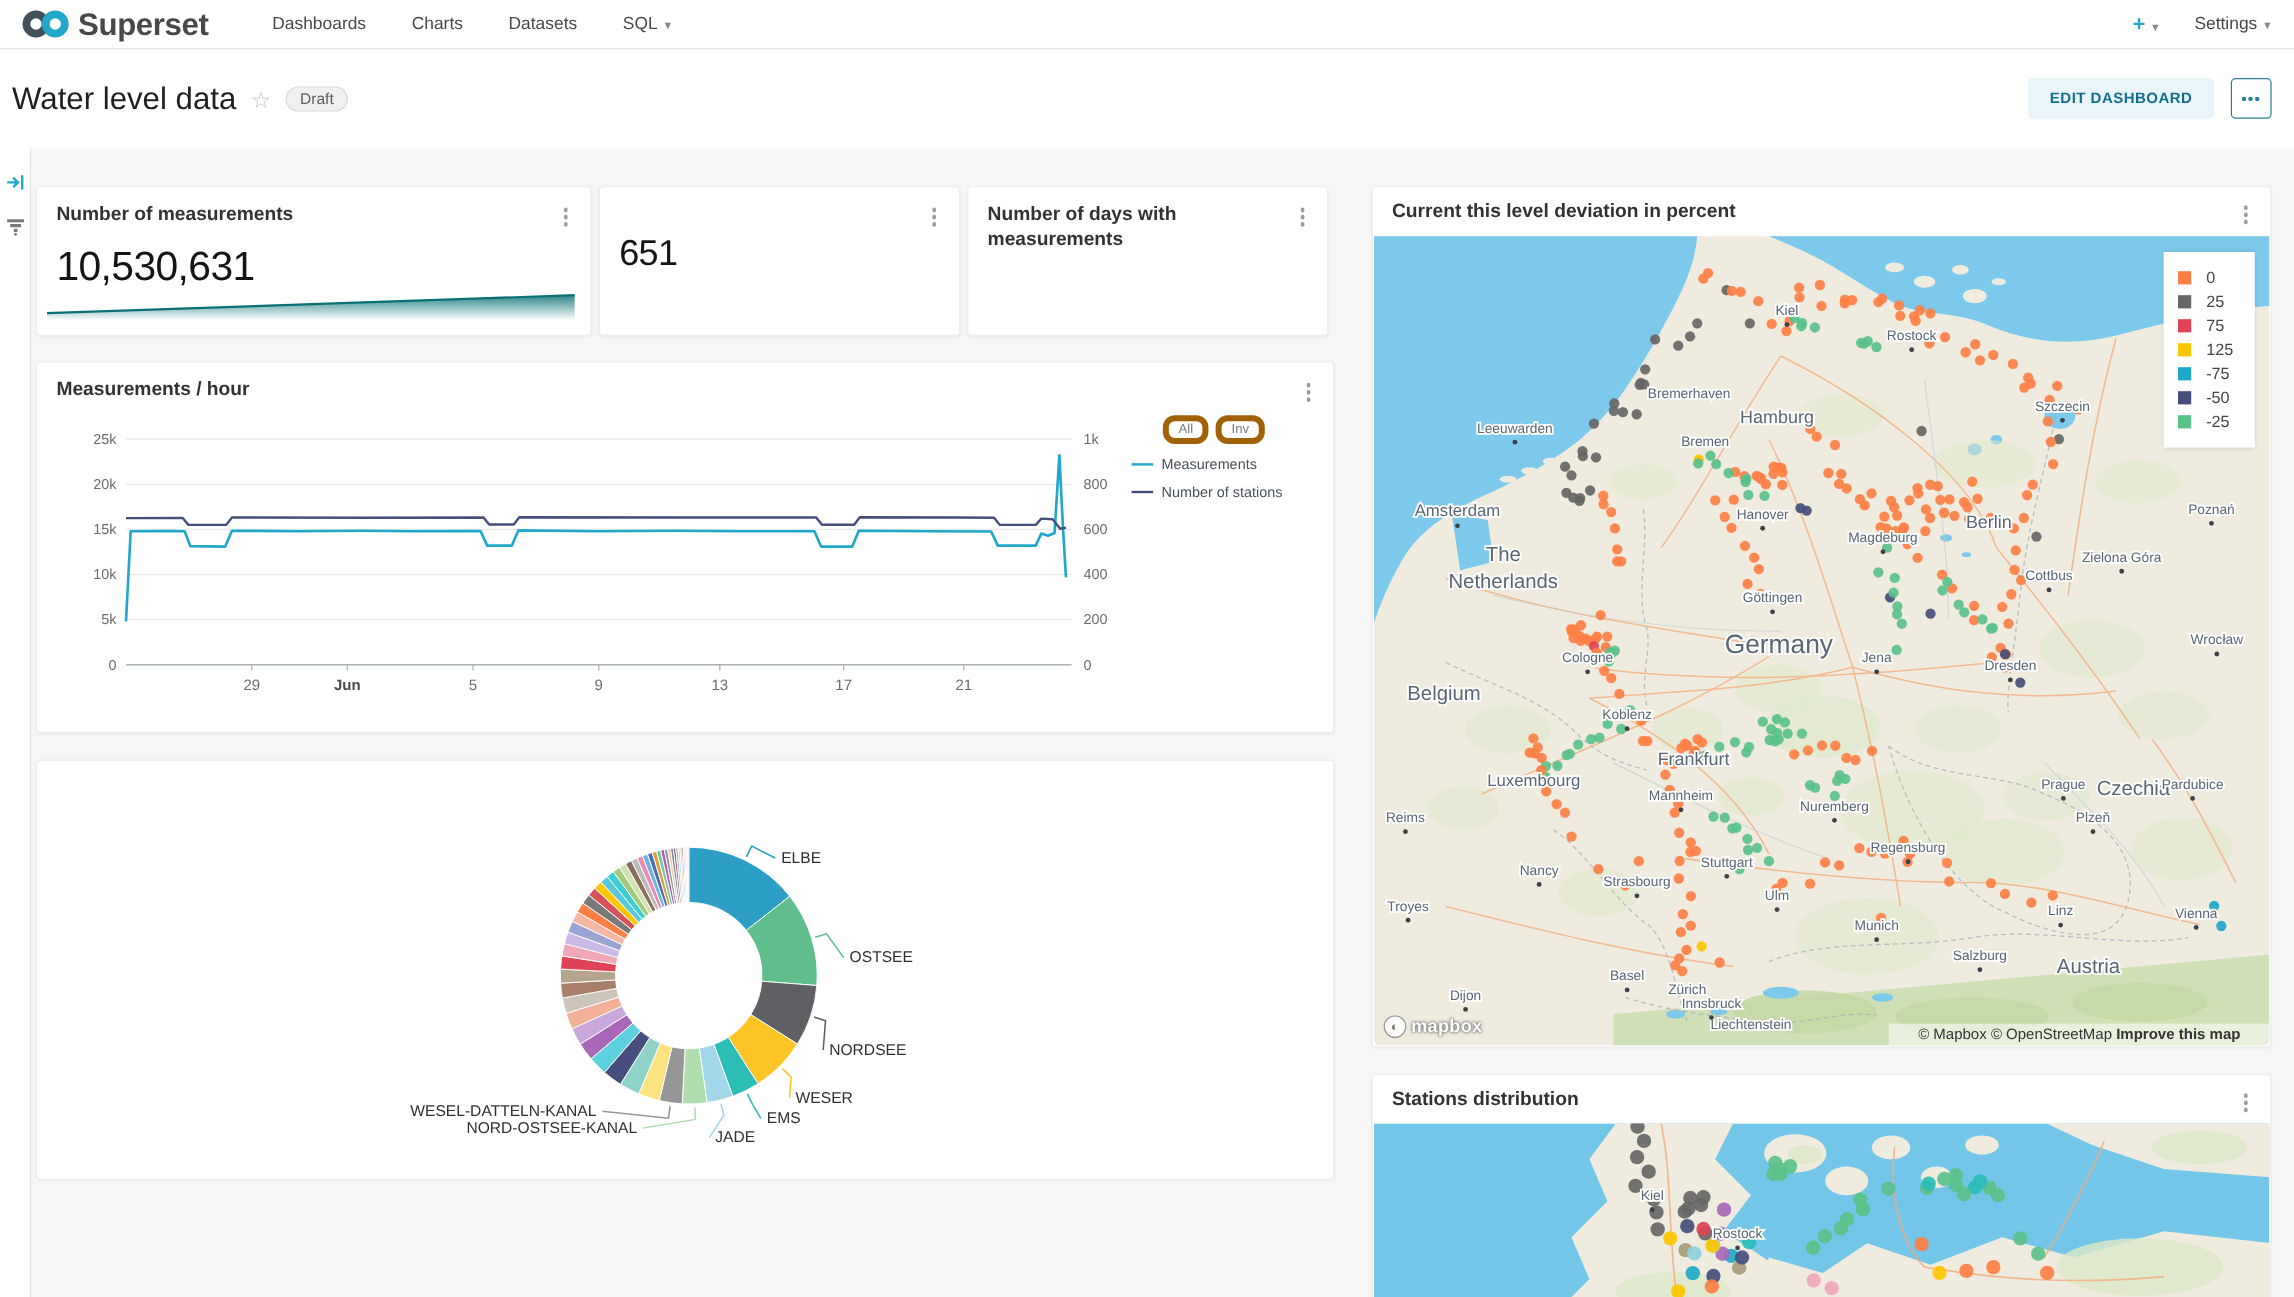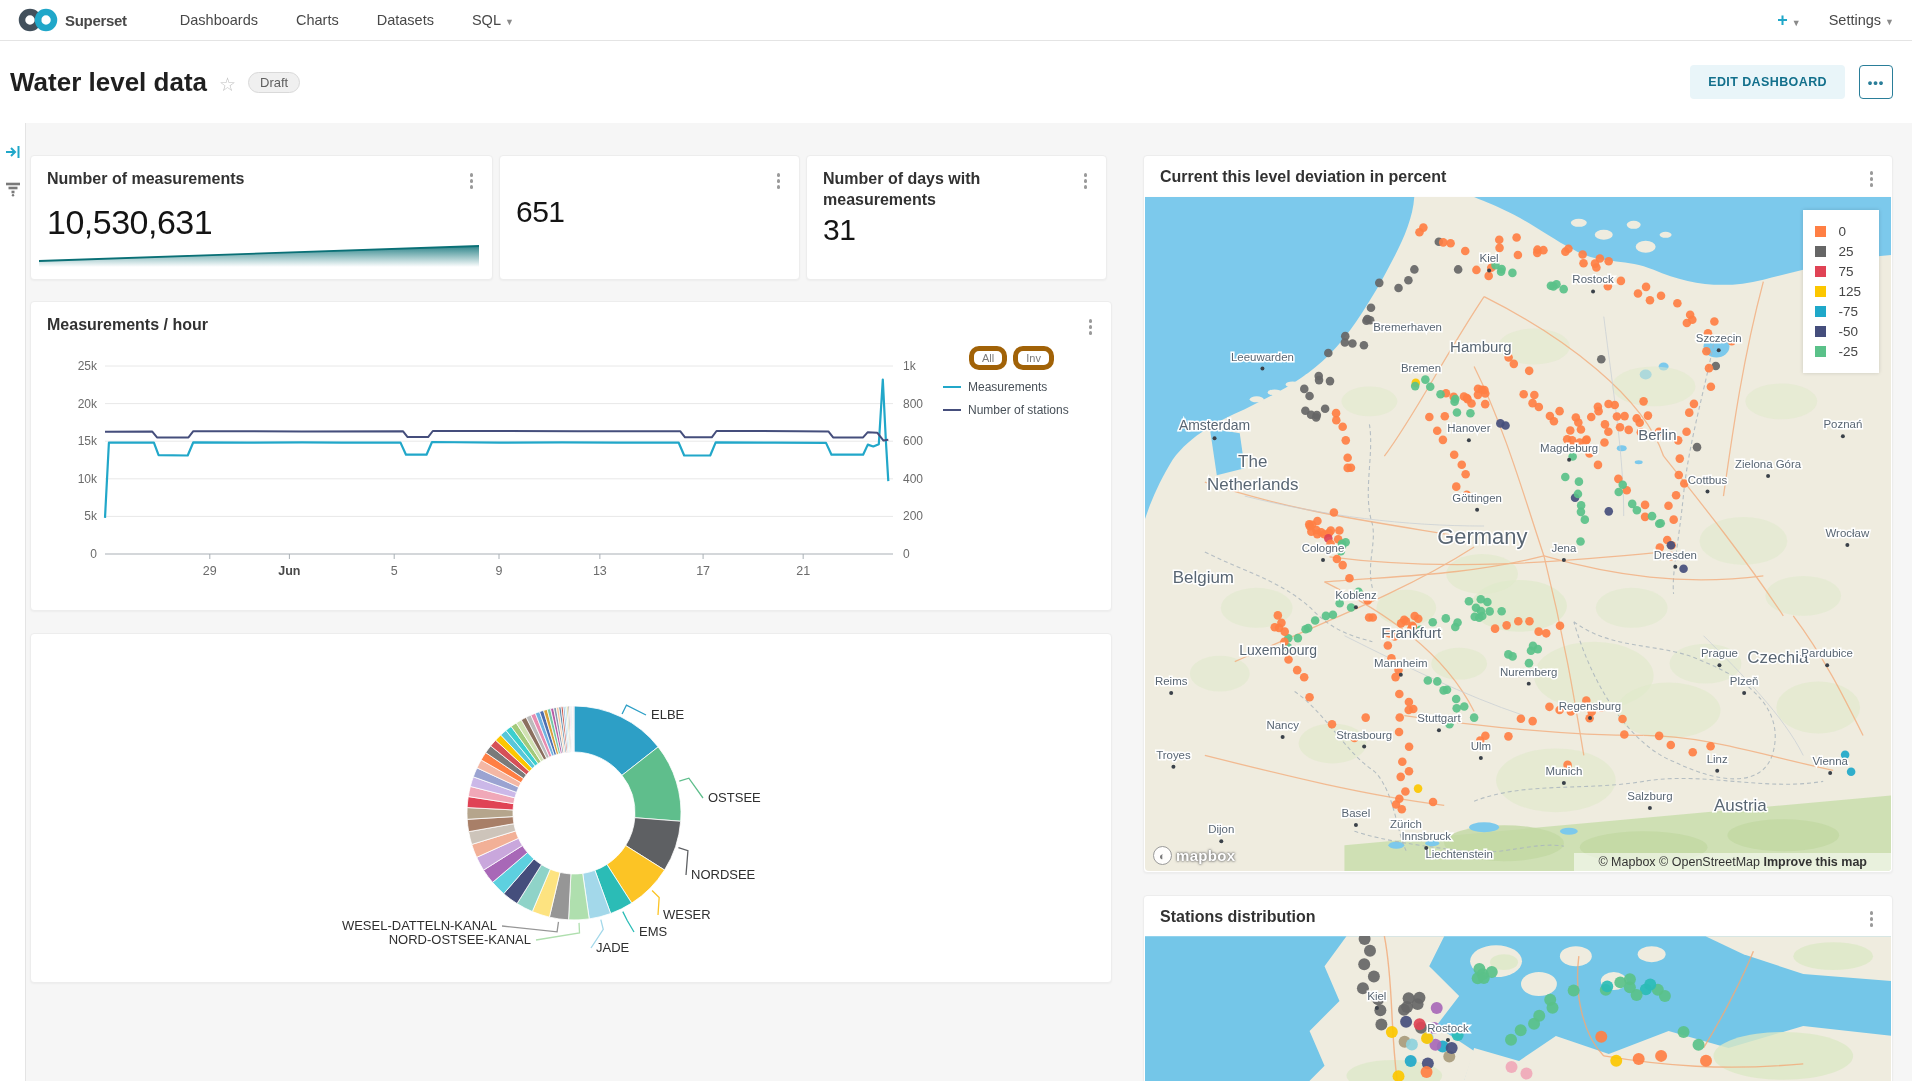--- a/index.html
+++ b/index.html
@@ -11,7 +11,7 @@
   .nav { position:absolute; left:0; top:0; width:100%; height:41px; background:#fff;
     border-bottom:1px solid #E4E4E4; display:flex; align-items:center; padding:0 18px; z-index:30;}
   .brand { display:flex; align-items:center; gap:7px; margin-right:34px; cursor:pointer;}
-  .brand-name { font-size:15px; font-weight:bold; color:#484848; letter-spacing:-0.3px;}
+  .brand-name { font-size:26px; font-weight:bold; color:#484848; letter-spacing:-0.3px;}
   .nav-item { font-size:14.5px; color:#484848; padding:0 19px; cursor:pointer; }
   .nav-right { margin-left:auto; display:flex; align-items:center; gap:28px; }
   .caret { font-size:9px; color:#8a8a8a; margin-left:4px; }

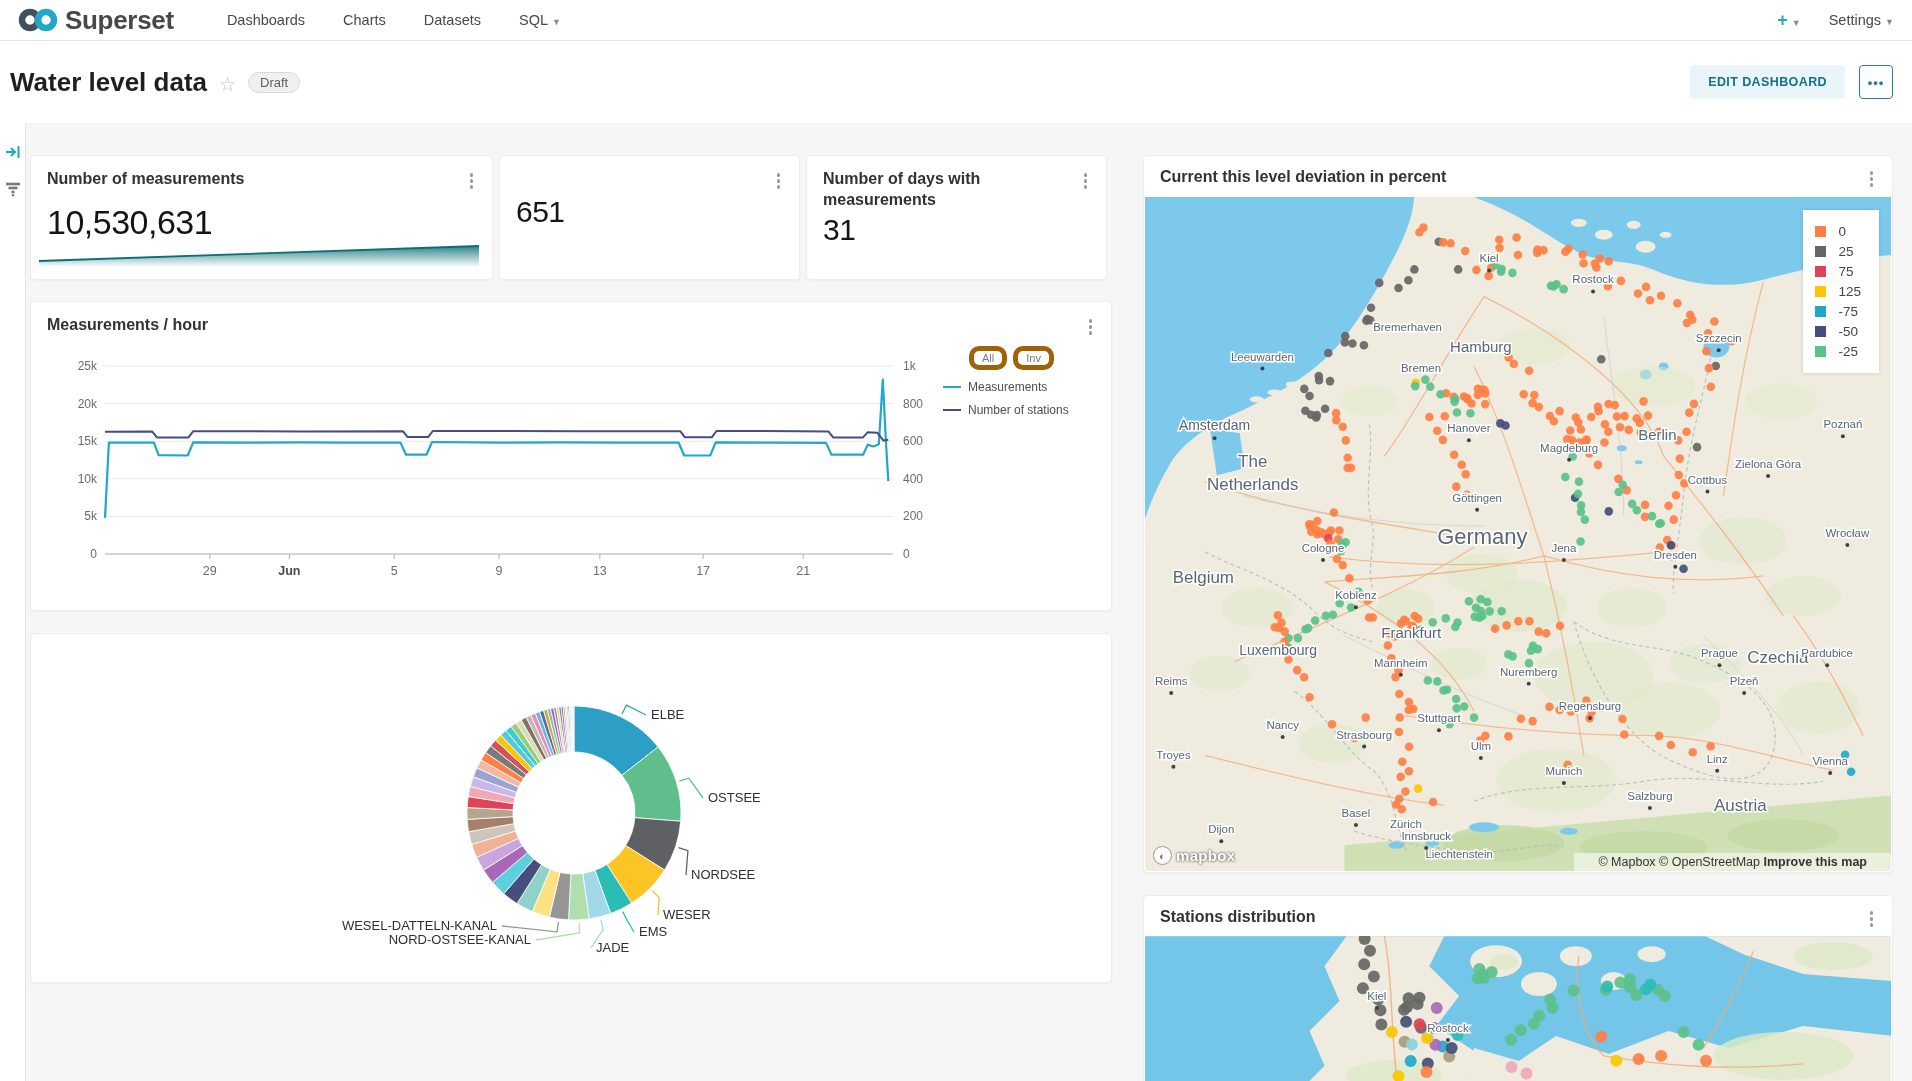--- a/index.html
+++ b/index.html
@@ -21,7 +21,7 @@
   
   .dash-header { position:absolute; left:0; top:41px; width:100%; height:82px; background:#fff;
     display:flex; align-items:center; padding:0 19px 0 10px; z-index:20;}
-  .dash-title { font-size:26px; font-weight:bold; color:#1F1F1F; }
+  .dash-title { font-size:26px; font-weight:normal; color:#1F1F1F; }
   .fav-star { color:#C0C0C0; font-size:19px; margin:4px 0 0 12px; cursor:pointer;}
   .draft-pill { margin-left:12px; font-size:13px; color:#5F5F5F; background:#F0F0F0;
     border:1px solid #D9D9D9; border-radius:11px; padding:2px 11px; }

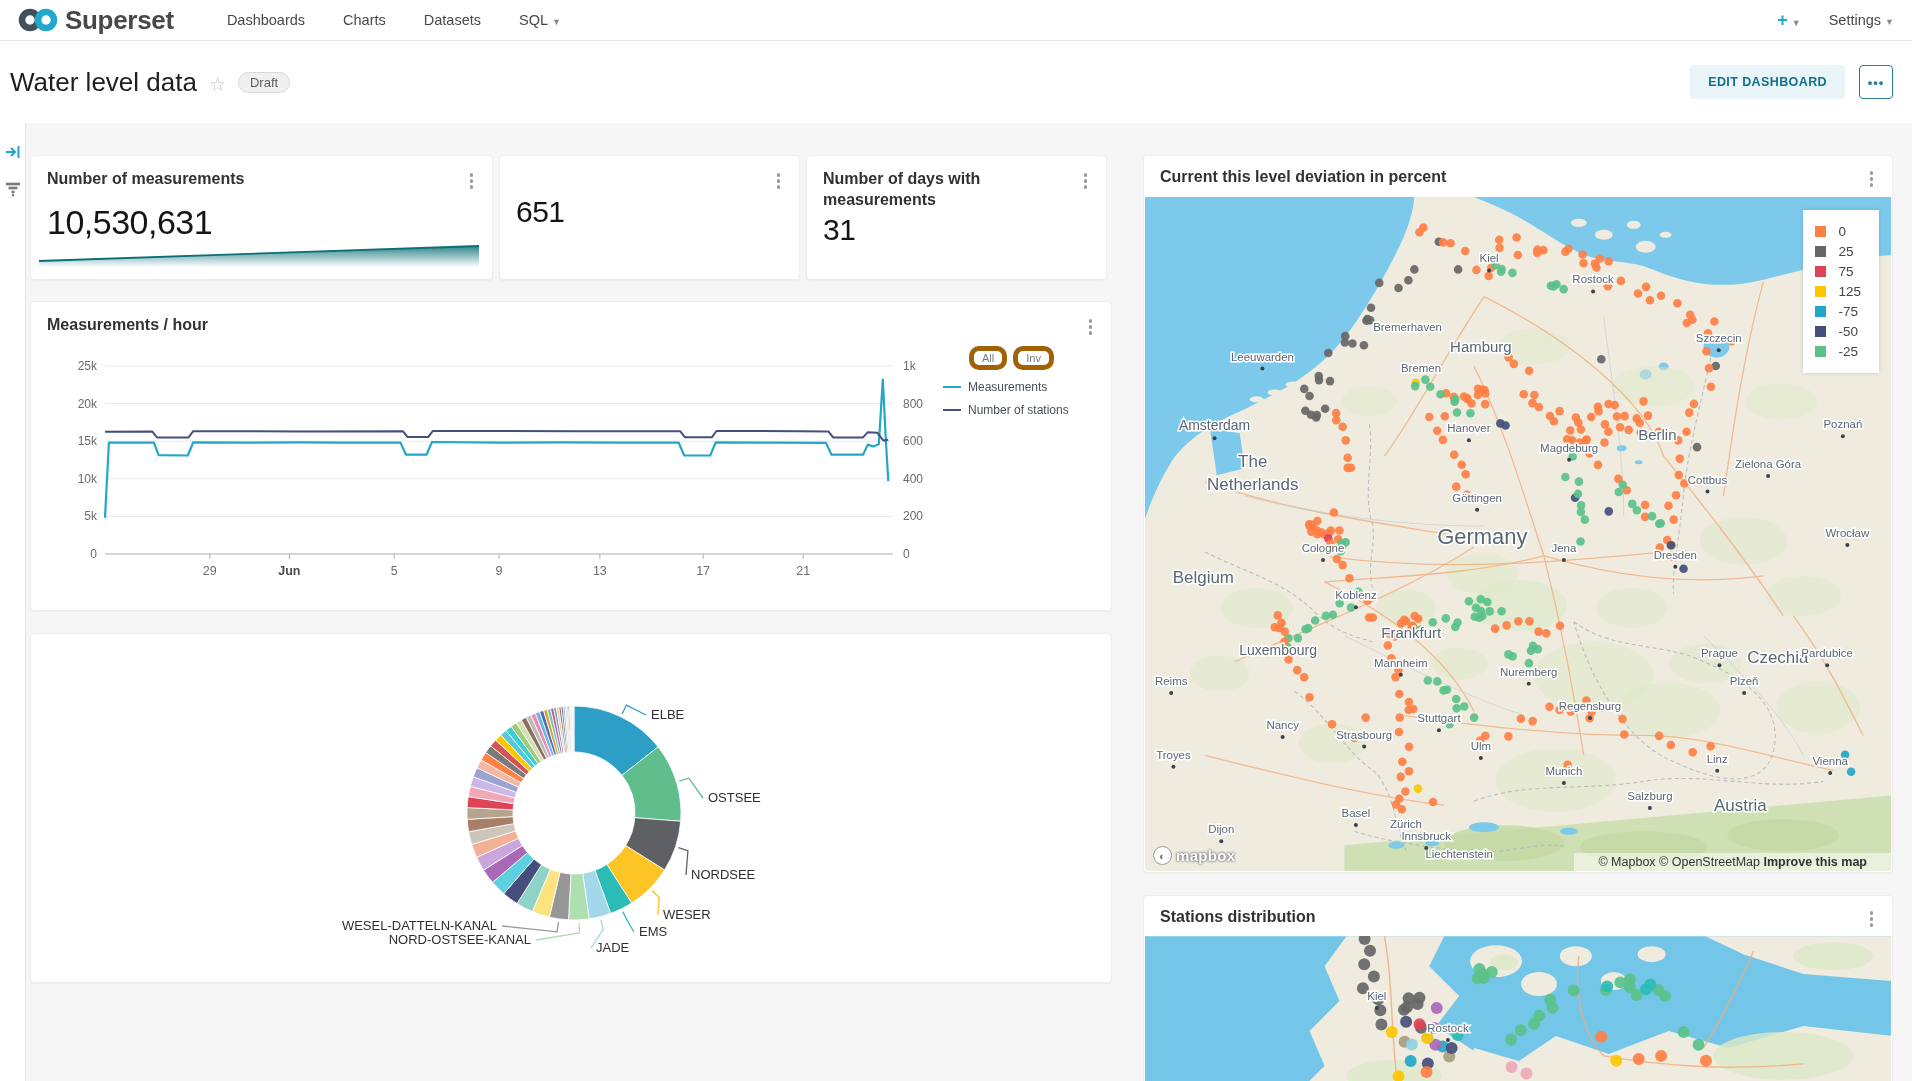--- a/index.html
+++ b/index.html
@@ -164,7 +164,6 @@
           <i></i>
         </span>
     </div>
-    <div class="kpi-value" style="padding-top:2px;font-size:30px;">31</div>
   </section>
 
   <section class="card" style="left:30px;top:301px;width:1082px;height:310px;">

